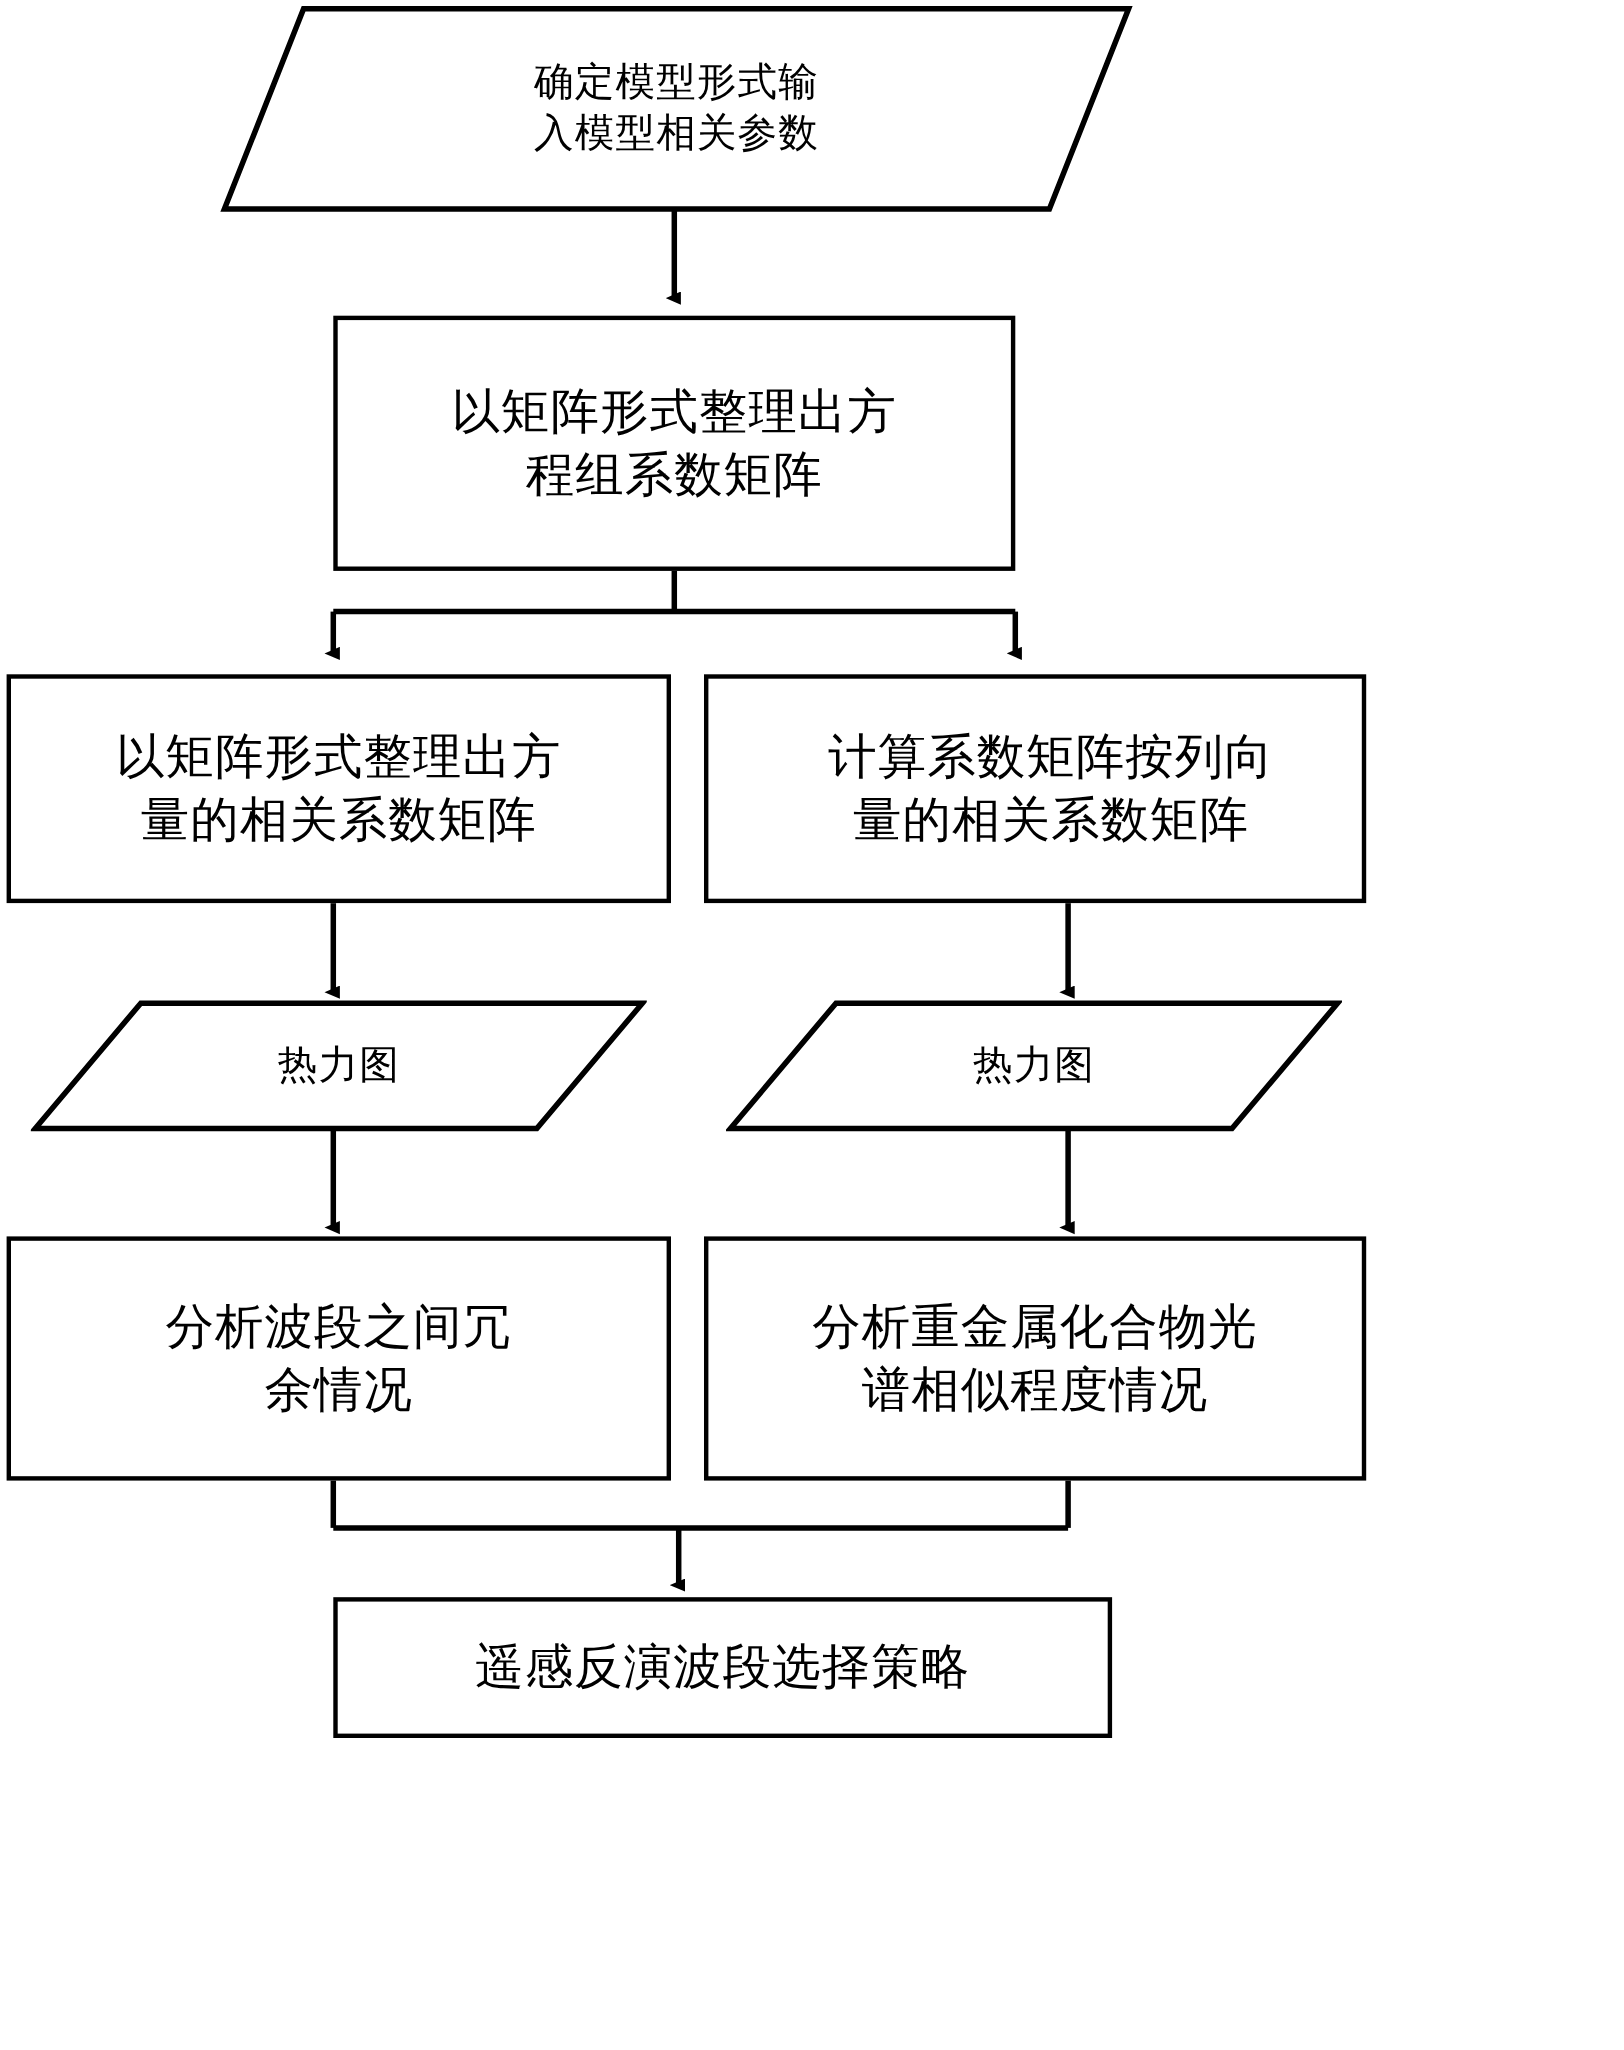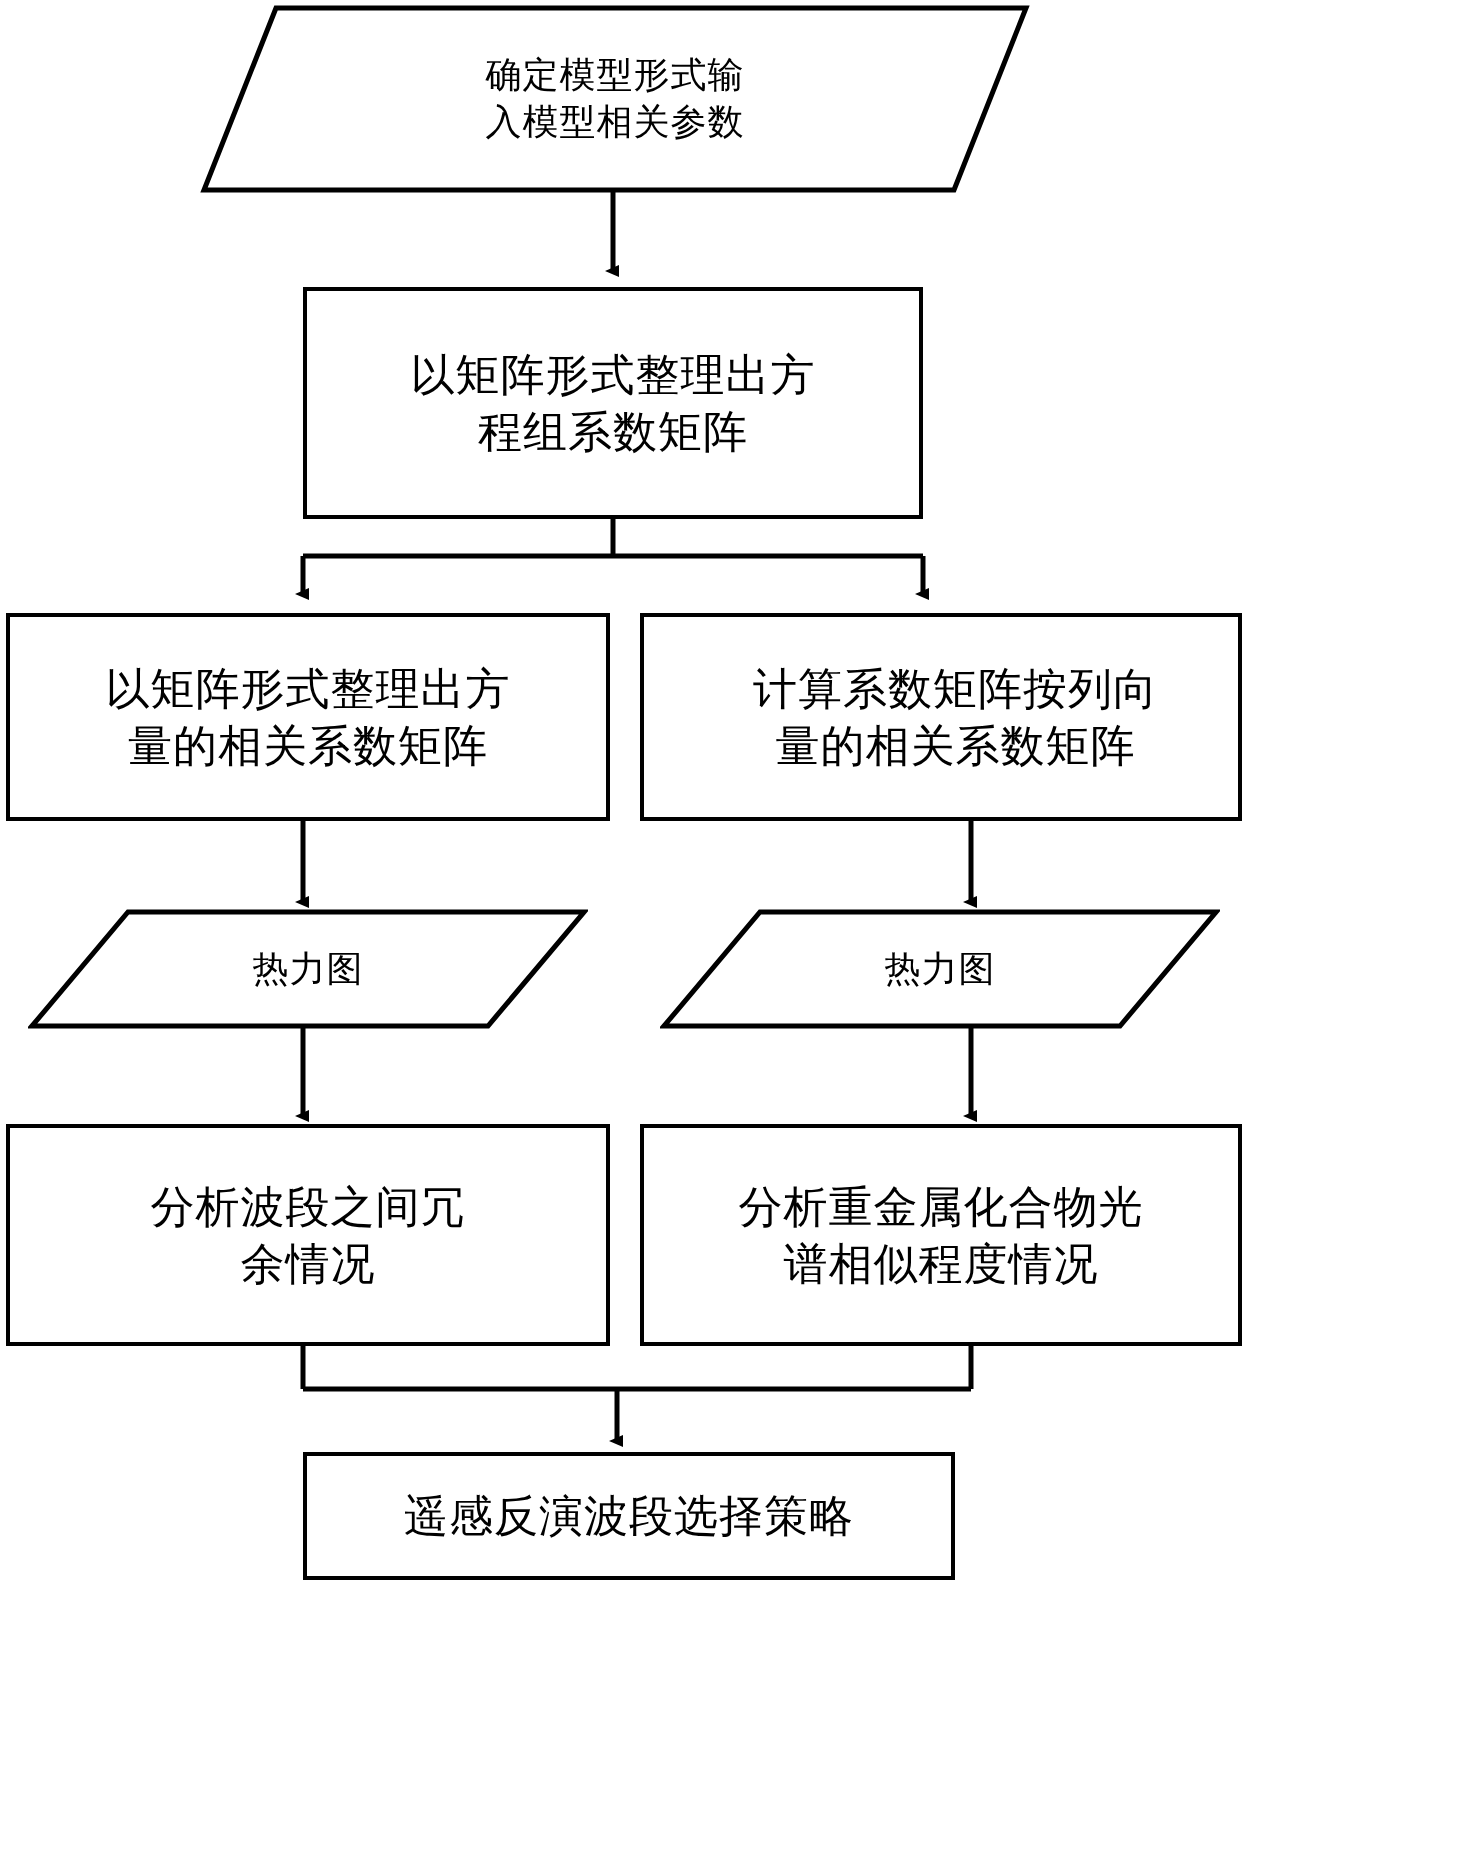--- a/index.html
+++ b/index.html
@@ -140,7 +140,7 @@
   <div class="node rect" style="left:640px; top:1124px; width:602px; height:222px;">分析重金属化合物光
 谱相似程度情况</div>
 
-  <div class="node rect" style="left:303px; top:1452px; width:652px; height:128px;">遥感反演波段选择策略</div>
+  <div class="node rect" style="left:303px; top:1452px; width:708px; height:128px;">遥感反演波段选择策略</div>
 
 </div>
 

